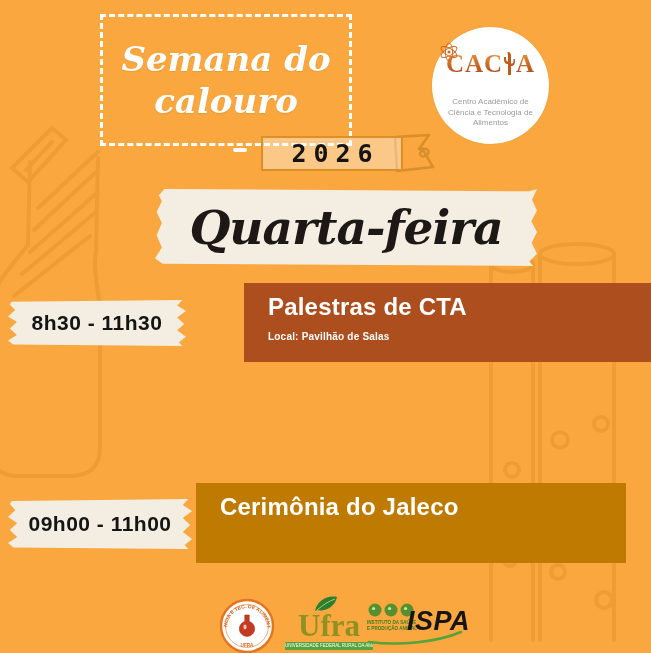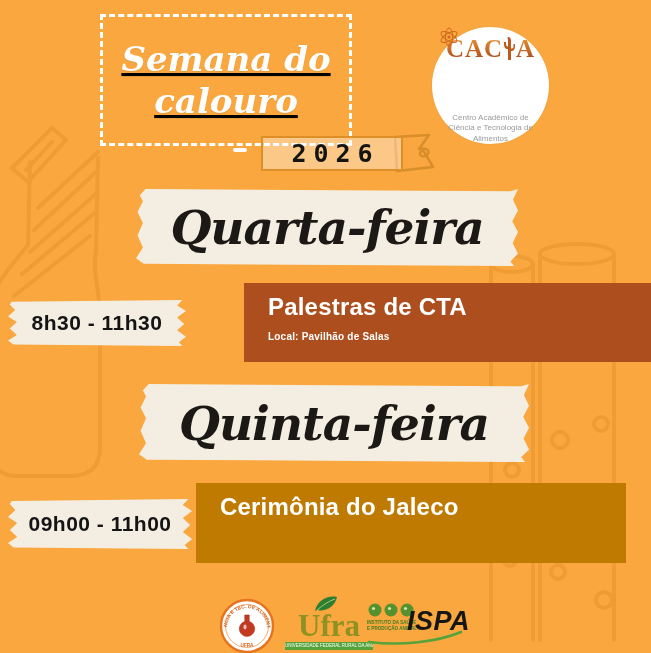--- a/index.html
+++ b/index.html
@@ -12,7 +12,7 @@
   .dashed-box{
     position:absolute;left:100px;top:14px;width:246px;height:126px;
     border:3px dashed #ffffff;z-index:2;display:flex;flex-direction:column;
-    justify-content:center;text-decoration:underline;
+    justify-content:center;
   }
   .script-title{
     font-family:"DejaVu Serif",serif;font-style:italic;font-weight:700;

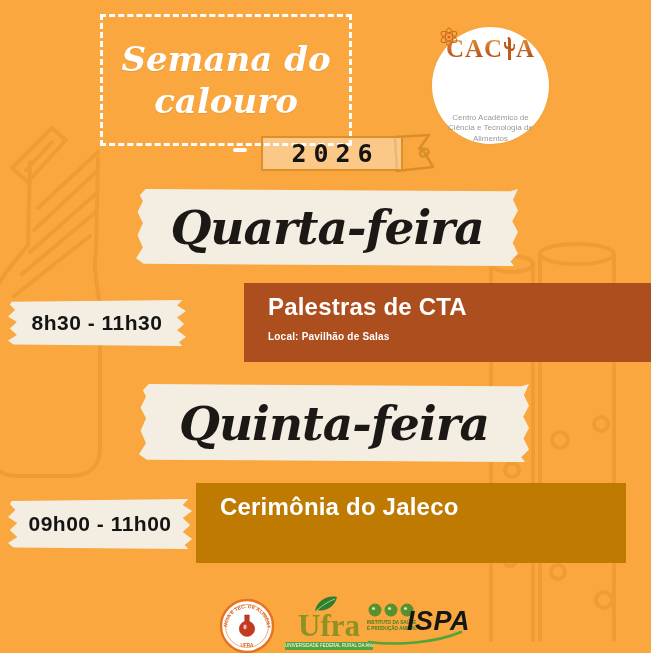--- a/index.html
+++ b/index.html
@@ -34,7 +34,7 @@
   .badge{
     position:absolute;left:432px;top:27px;width:117px;height:117px;border-radius:50%;
     background:#ffffff;z-index:2;box-shadow:0 0 0 1px rgba(0,0,0,0.02);
-    display:flex;flex-direction:column;align-items:center;justify-content:space-between;
+    display:flex;flex-direction:column;align-items:center;justify-content:center;
   }
   .badge-acronym{
     display:flex;align-items:flex-end;margin-top:8px;position:relative;

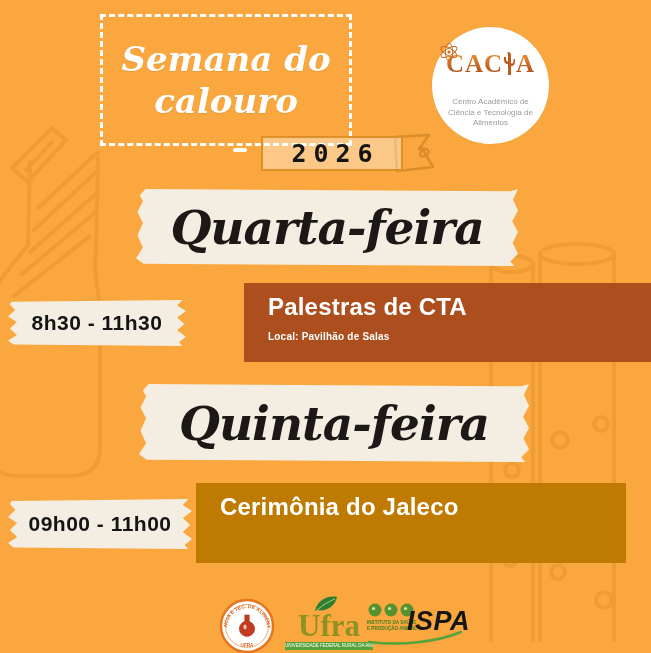--- a/index.html
+++ b/index.html
@@ -54,7 +54,7 @@
     display:flex;align-items:center;justify-content:center;
     clip-path:polygon(1% 8%,2.5% 0%,98% 3%,100% 0%,98.7% 14%,100% 28%,98.5% 42%,100% 56%,98.6% 70%,100% 84%,98% 94%,99% 100%,2% 97%,0% 90%,1.8% 76%,0.4% 60%,1.8% 44%,0.4% 30%,1.8% 16%);
   }
-  .banner.b1{left:136px;top:189px;width:382px;height:77px;}
+  .banner.b1{left:155px;top:189px;width:382px;height:77px;}
   .banner.b2{left:139px;top:384px;width:390px;height:78px;}
   .day-title{
     font-family:"DejaVu Serif",serif;font-style:italic;font-weight:700;

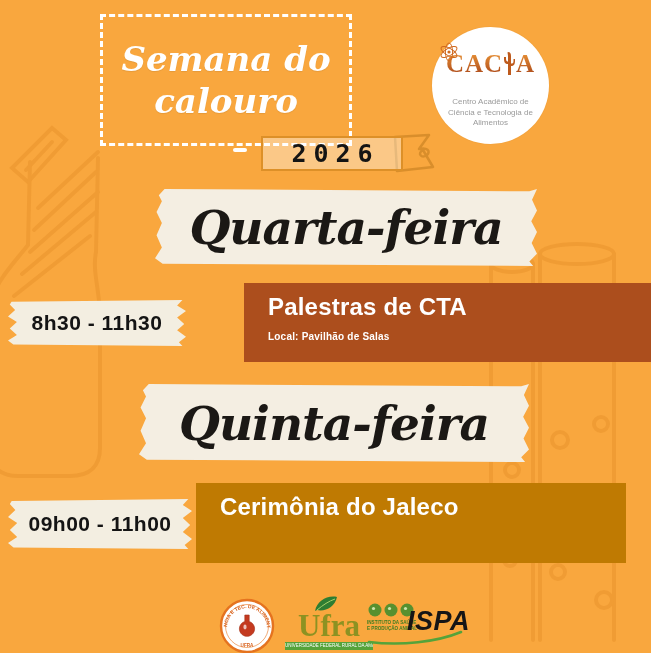--- a/index.html
+++ b/index.html
@@ -186,9 +186,6 @@
     <span class="time-text">8h30 -  11h30</span>
   </div>
 
-  <div class="banner b2">
-    <span class="day-title">Quinta-feira</span>
-  </div>
   <div class="event-bar e2">
     <div class="event-title">Cerimônia do Jaleco</div>
   </div>

